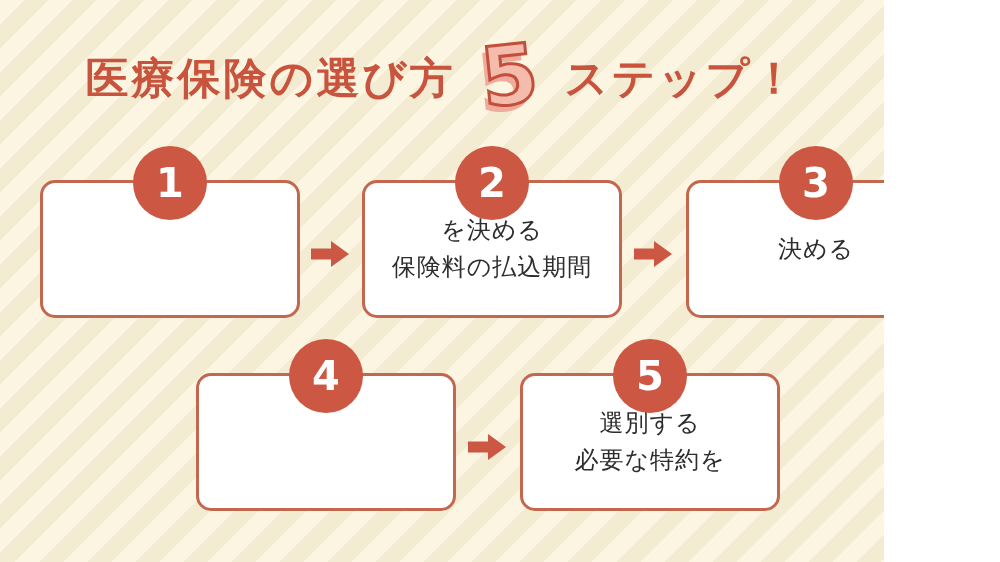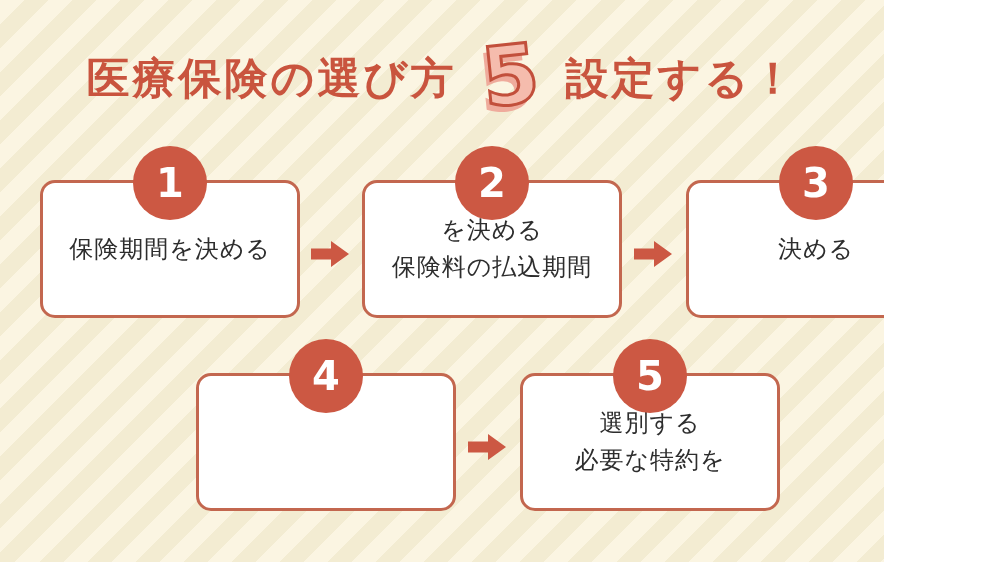--- a/index.html
+++ b/index.html
@@ -69,7 +69,7 @@
   <div class="title">
     <span class="title-text">医療保険の選び方</span>
     <span class="title-big5">5</span>
-    <span class="title-text">設定する！</span>
+    <span class="title-text">ステップ！</span>
   </div>
 
   <div class="card" style="left:40px;top:180px;">

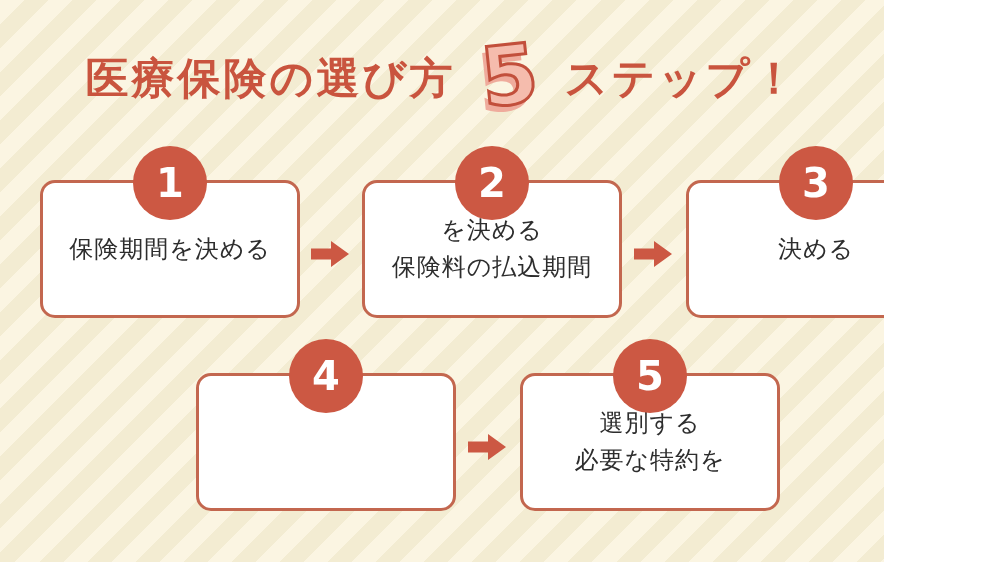--- a/index.html
+++ b/index.html
@@ -76,7 +76,6 @@
     <div class="badge">
       <span>1</span>
     </div>
-    <span class="line">保険期間を決める</span>
     <span class="line"></span>
   </div>
 

